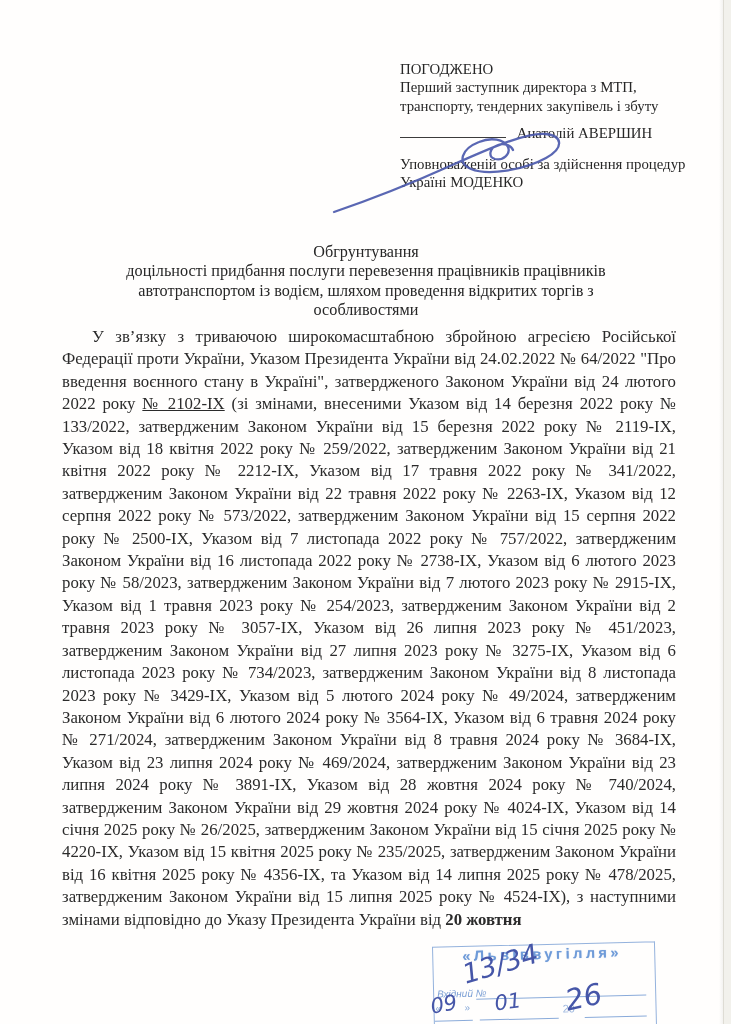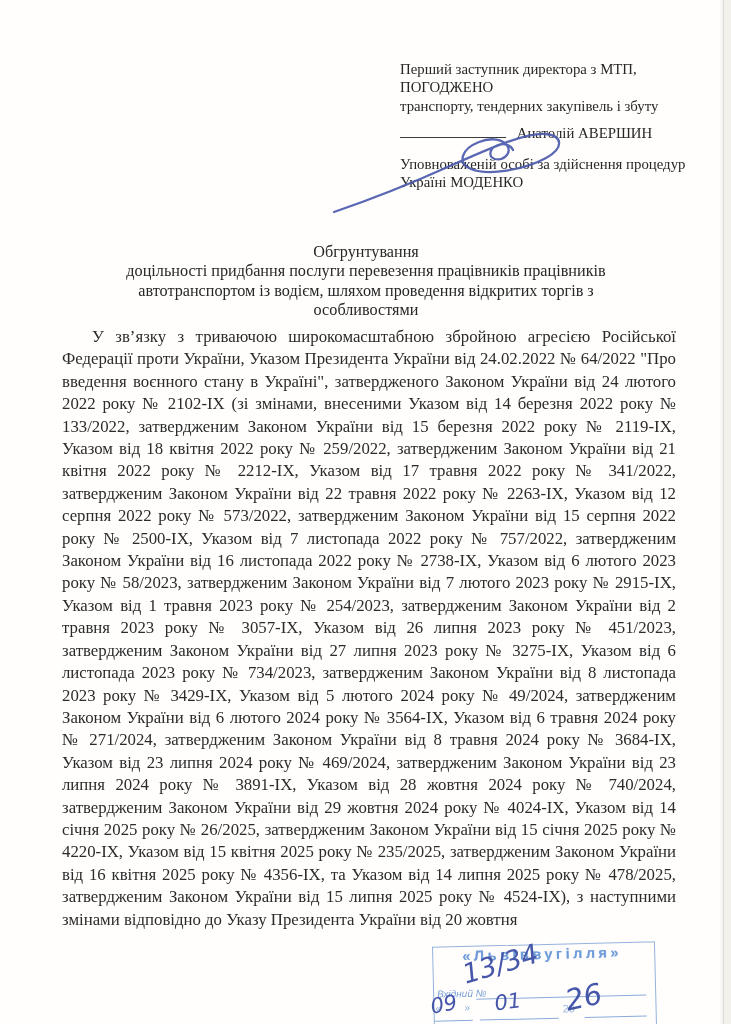--- a/index.html
+++ b/index.html
@@ -73,8 +73,8 @@
   <div class="right-margin"></div>
 
   <div class="approval">
+    <div class="ap-line">ПОГОДЖЕНО</div>
     <div class="ap-line">Перший заступник директора з МТП,</div>
-    <div class="ap-line">ПОГОДЖЕНО</div>
     <div class="ap-line">транспорту, тендерних закупівель і збуту</div>
     <div class="sig-row">
       <span class="sig-underline"></span>

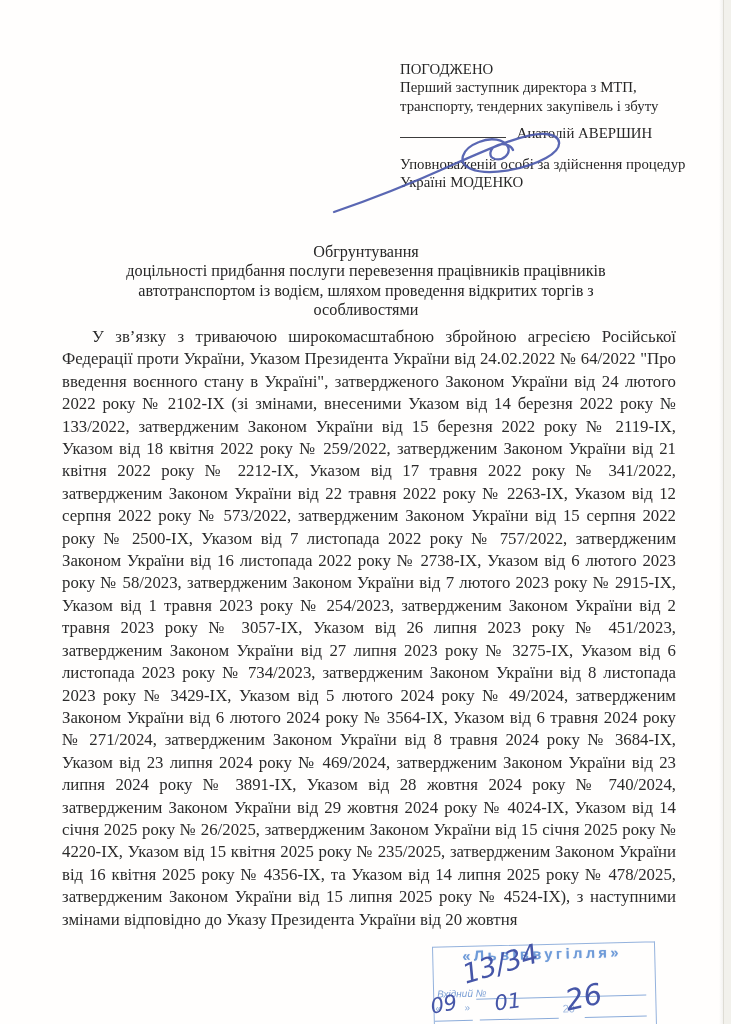--- a/index.html
+++ b/index.html
@@ -34,7 +34,7 @@
   .body-text { position:absolute; top:326px; left:62px; width:614px; margin:0;
     font-size:16.8px; line-height:22.4px; text-align:justify; text-indent:30px;
     color:#2b2b2b; z-index:2; }
-  .body-text .u { }
+  .body-text .u { text-decoration:underline; }
   .body-text .b { font-weight:normal; }
 
   

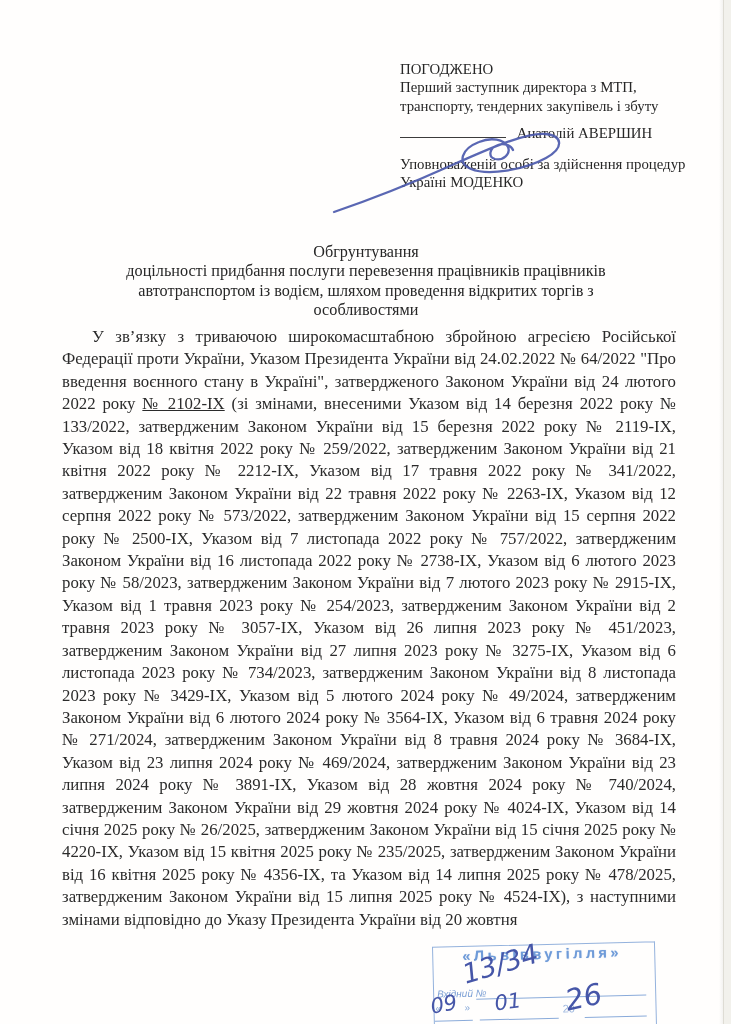--- a/index.html
+++ b/index.html
@@ -35,7 +35,7 @@
     font-size:16.8px; line-height:22.4px; text-align:justify; text-indent:30px;
     color:#2b2b2b; z-index:2; }
   .body-text .u { text-decoration:underline; }
-  .body-text .b { font-weight:normal; }
+  .body-text .b { font-weight:bold; }
 
   
   .stamp { position:absolute; left:433px; top:944px; width:221px; height:84px;

